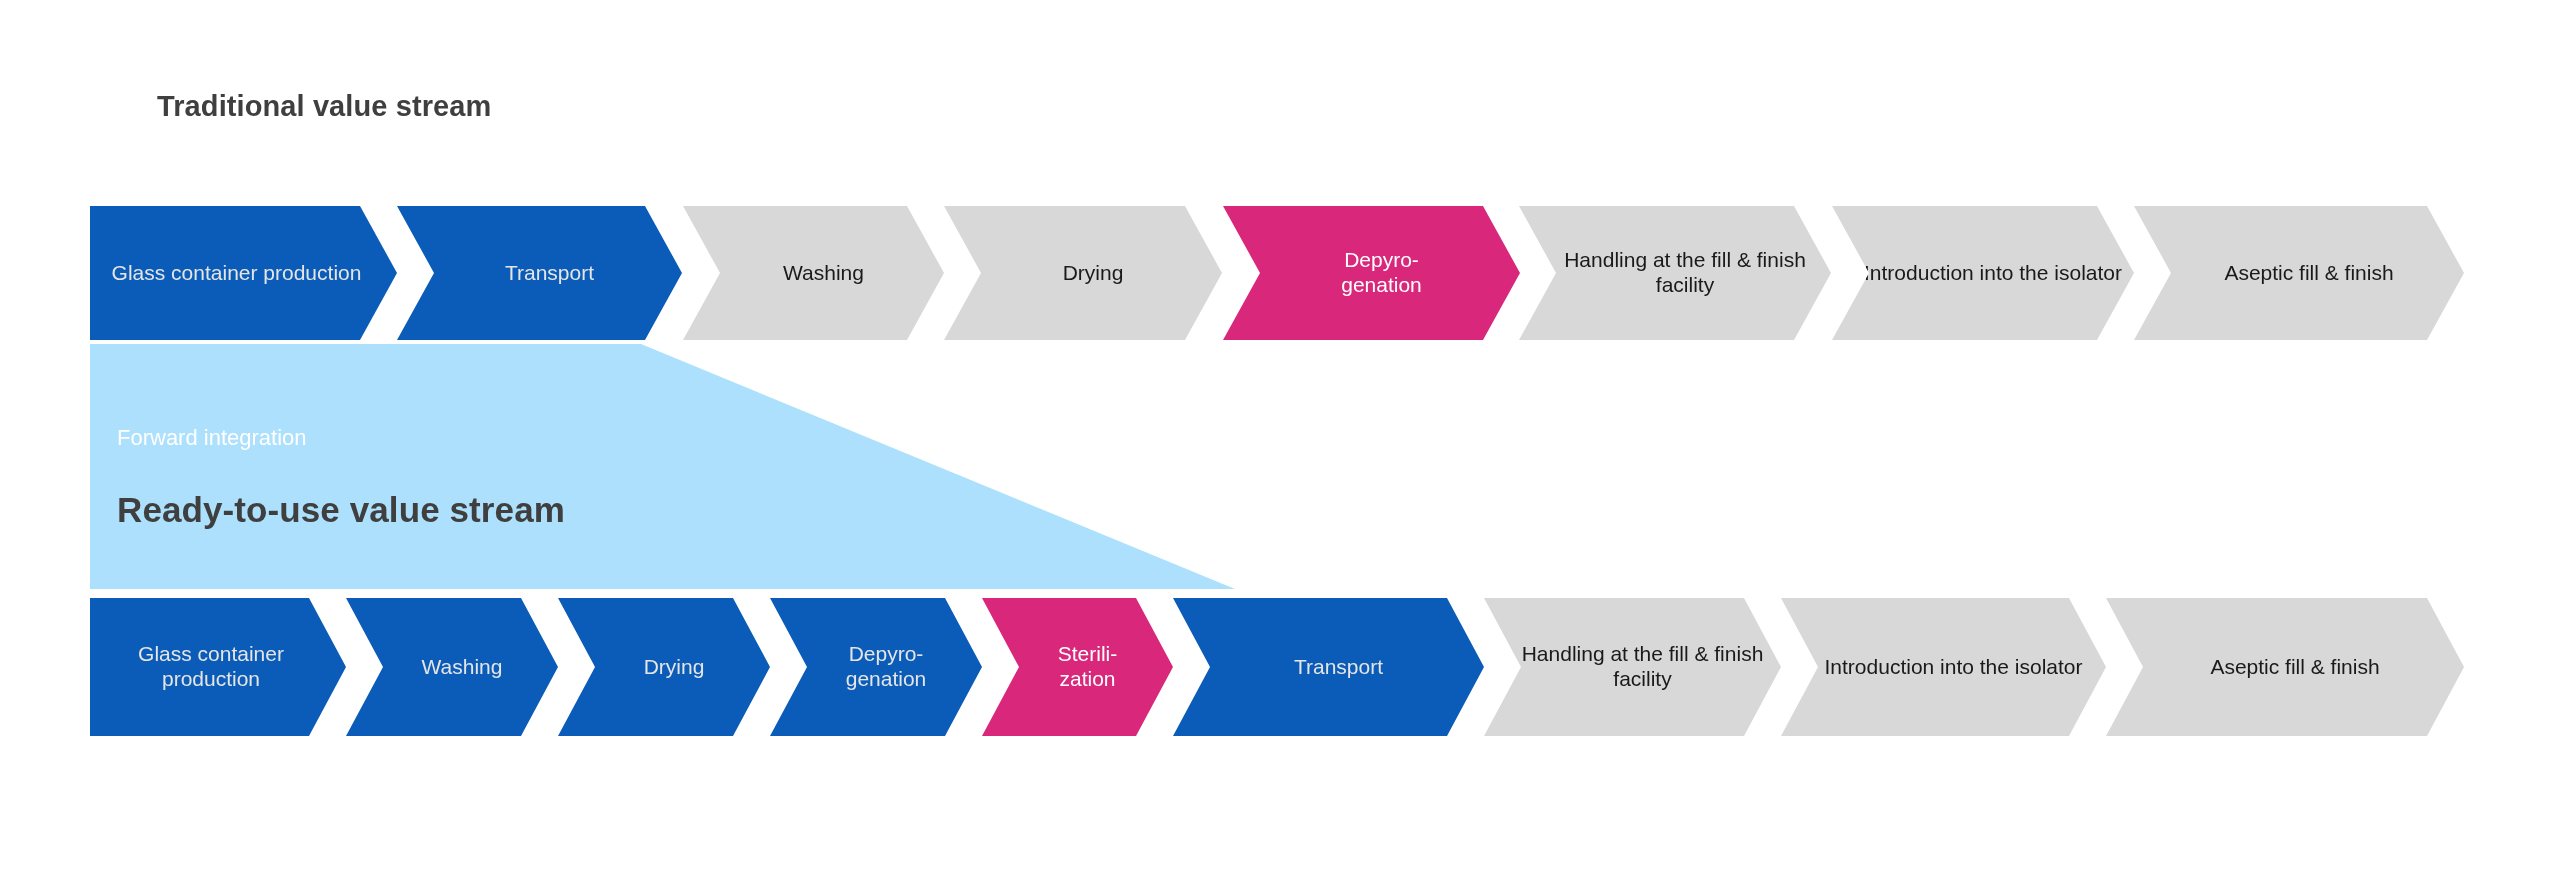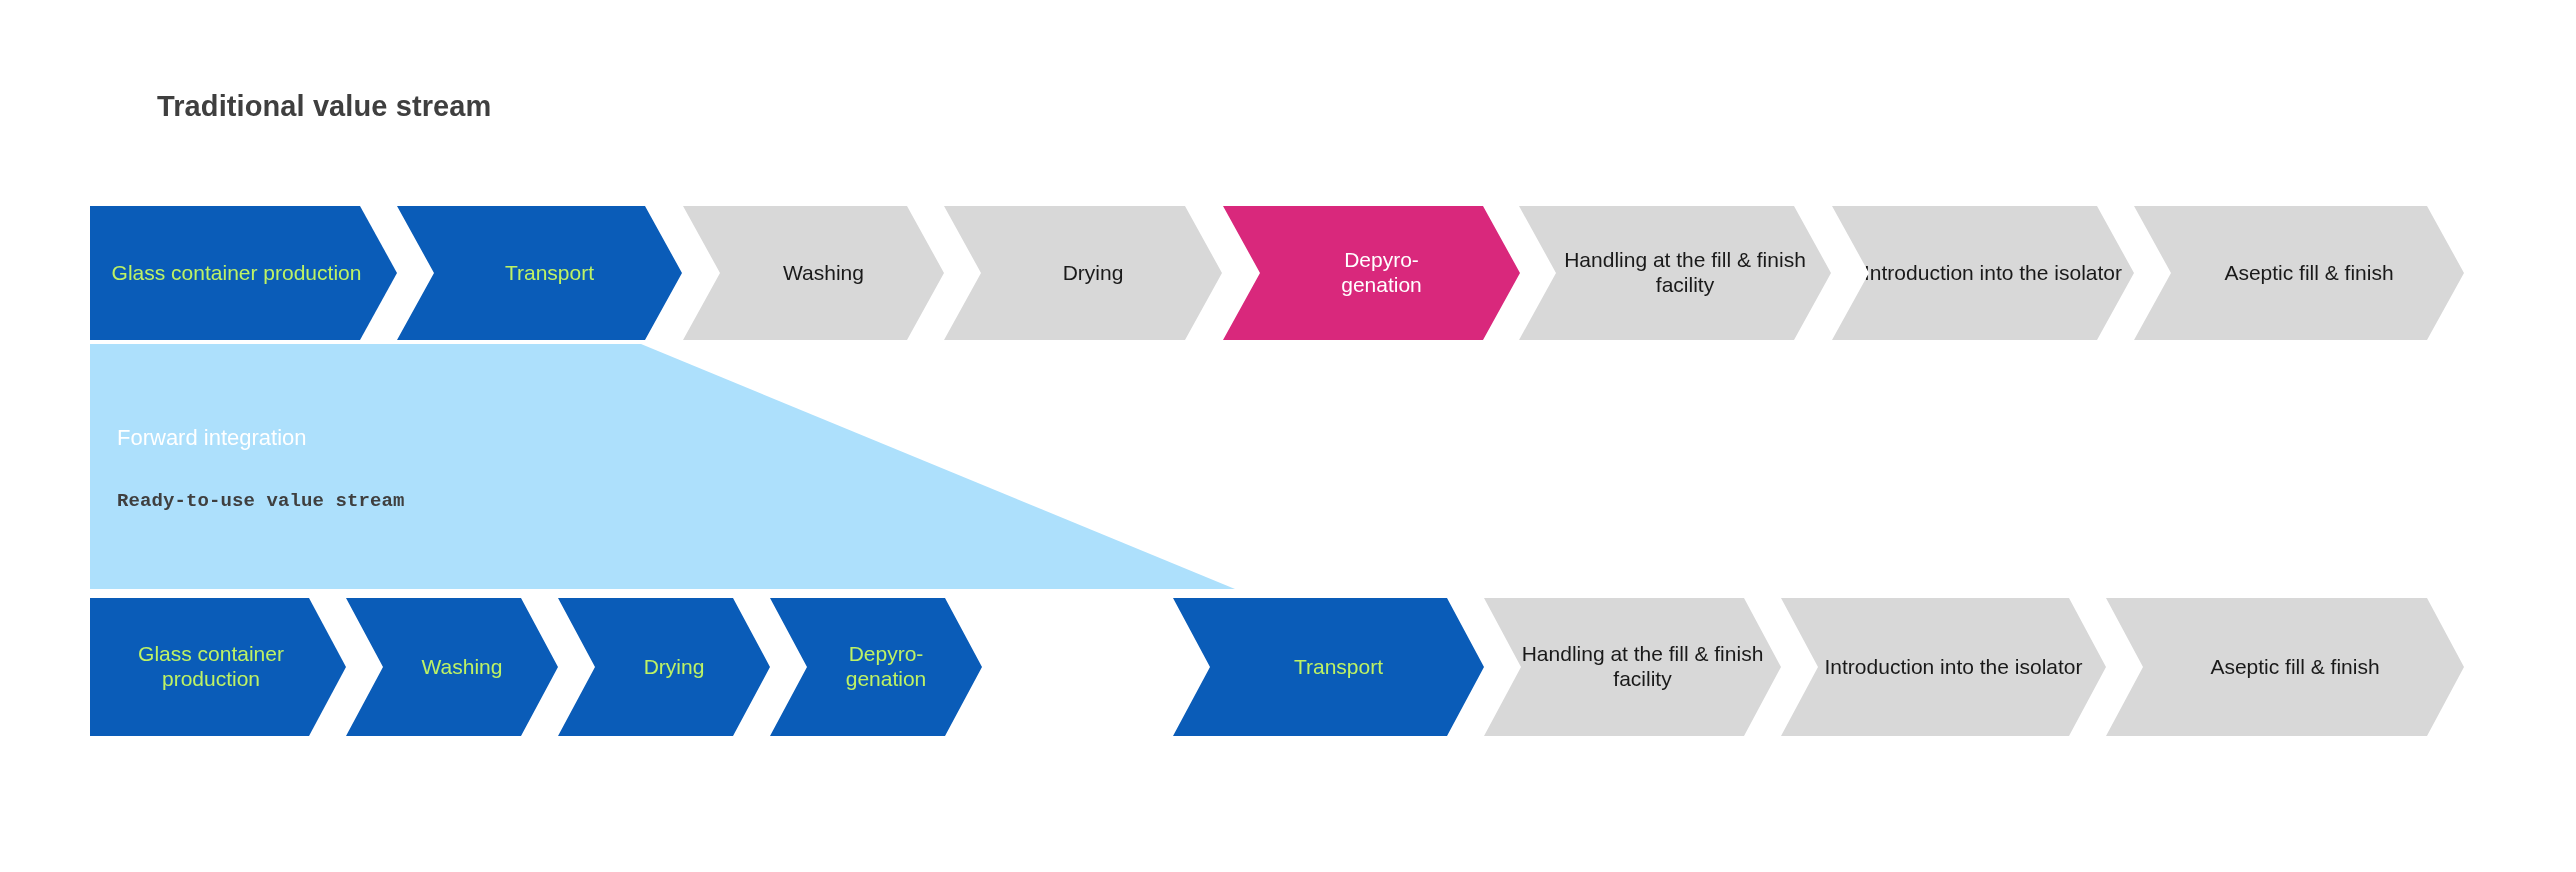--- a/index.html
+++ b/index.html
@@ -100,7 +100,7 @@
     pointer-events: none;
   }
 
-  .c-blue  { background: #0a5cb8; color: #bef264; }
+  .c-blue  { background: #0a5cb8; color: #e5e5e5; }
   .c-pink  { background: #d9287c; color: #ffffff; }
   .c-grey  { background: #d8d8d8; color: #1a1a1a; }
 

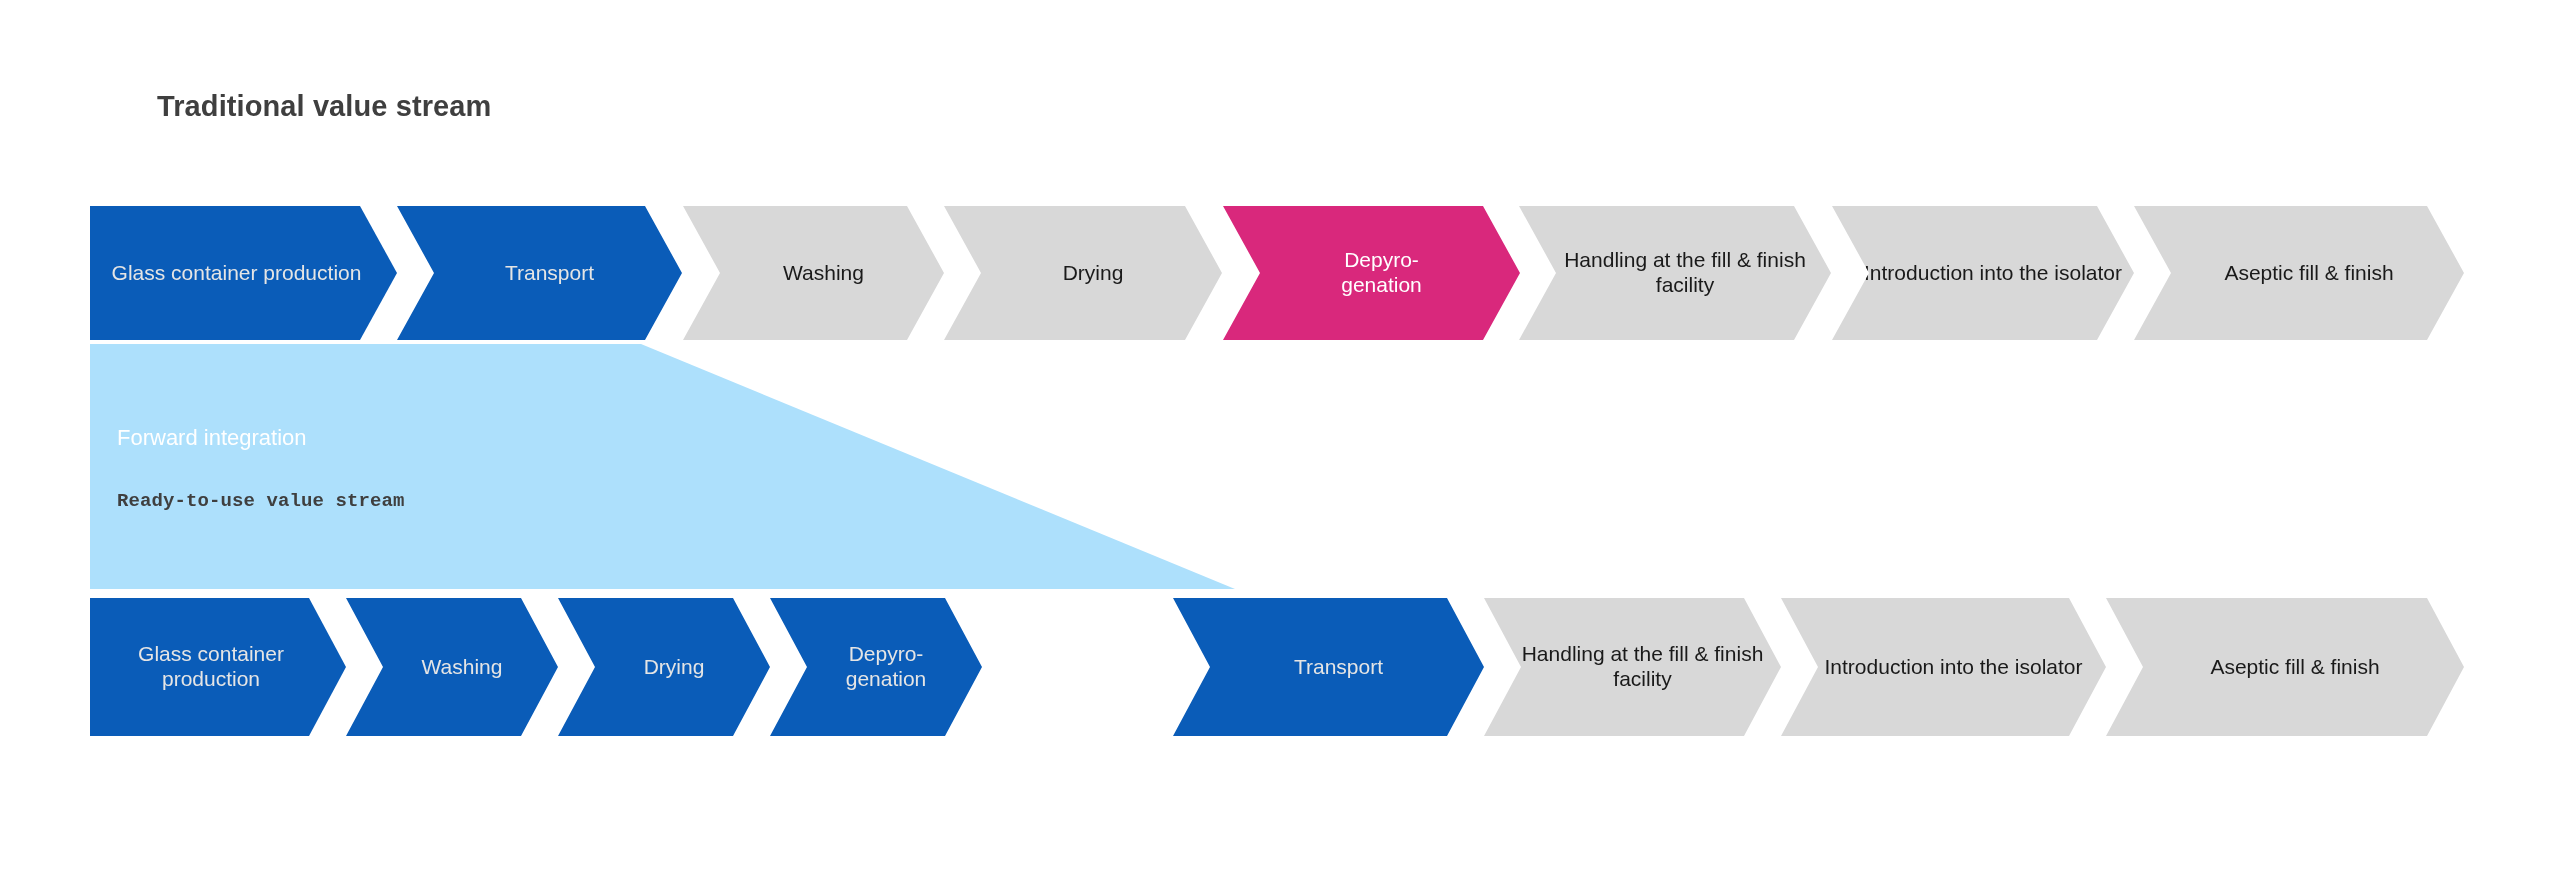--- a/index.html
+++ b/index.html
@@ -41,8 +41,7 @@
   #title-rtu {
     left: 117px;
     top: 490px;
-    font-size: 19px;
-    font-family: Liberation Mono, monospace;
+    font-size: 35px;
   }
 
   .band-caption {

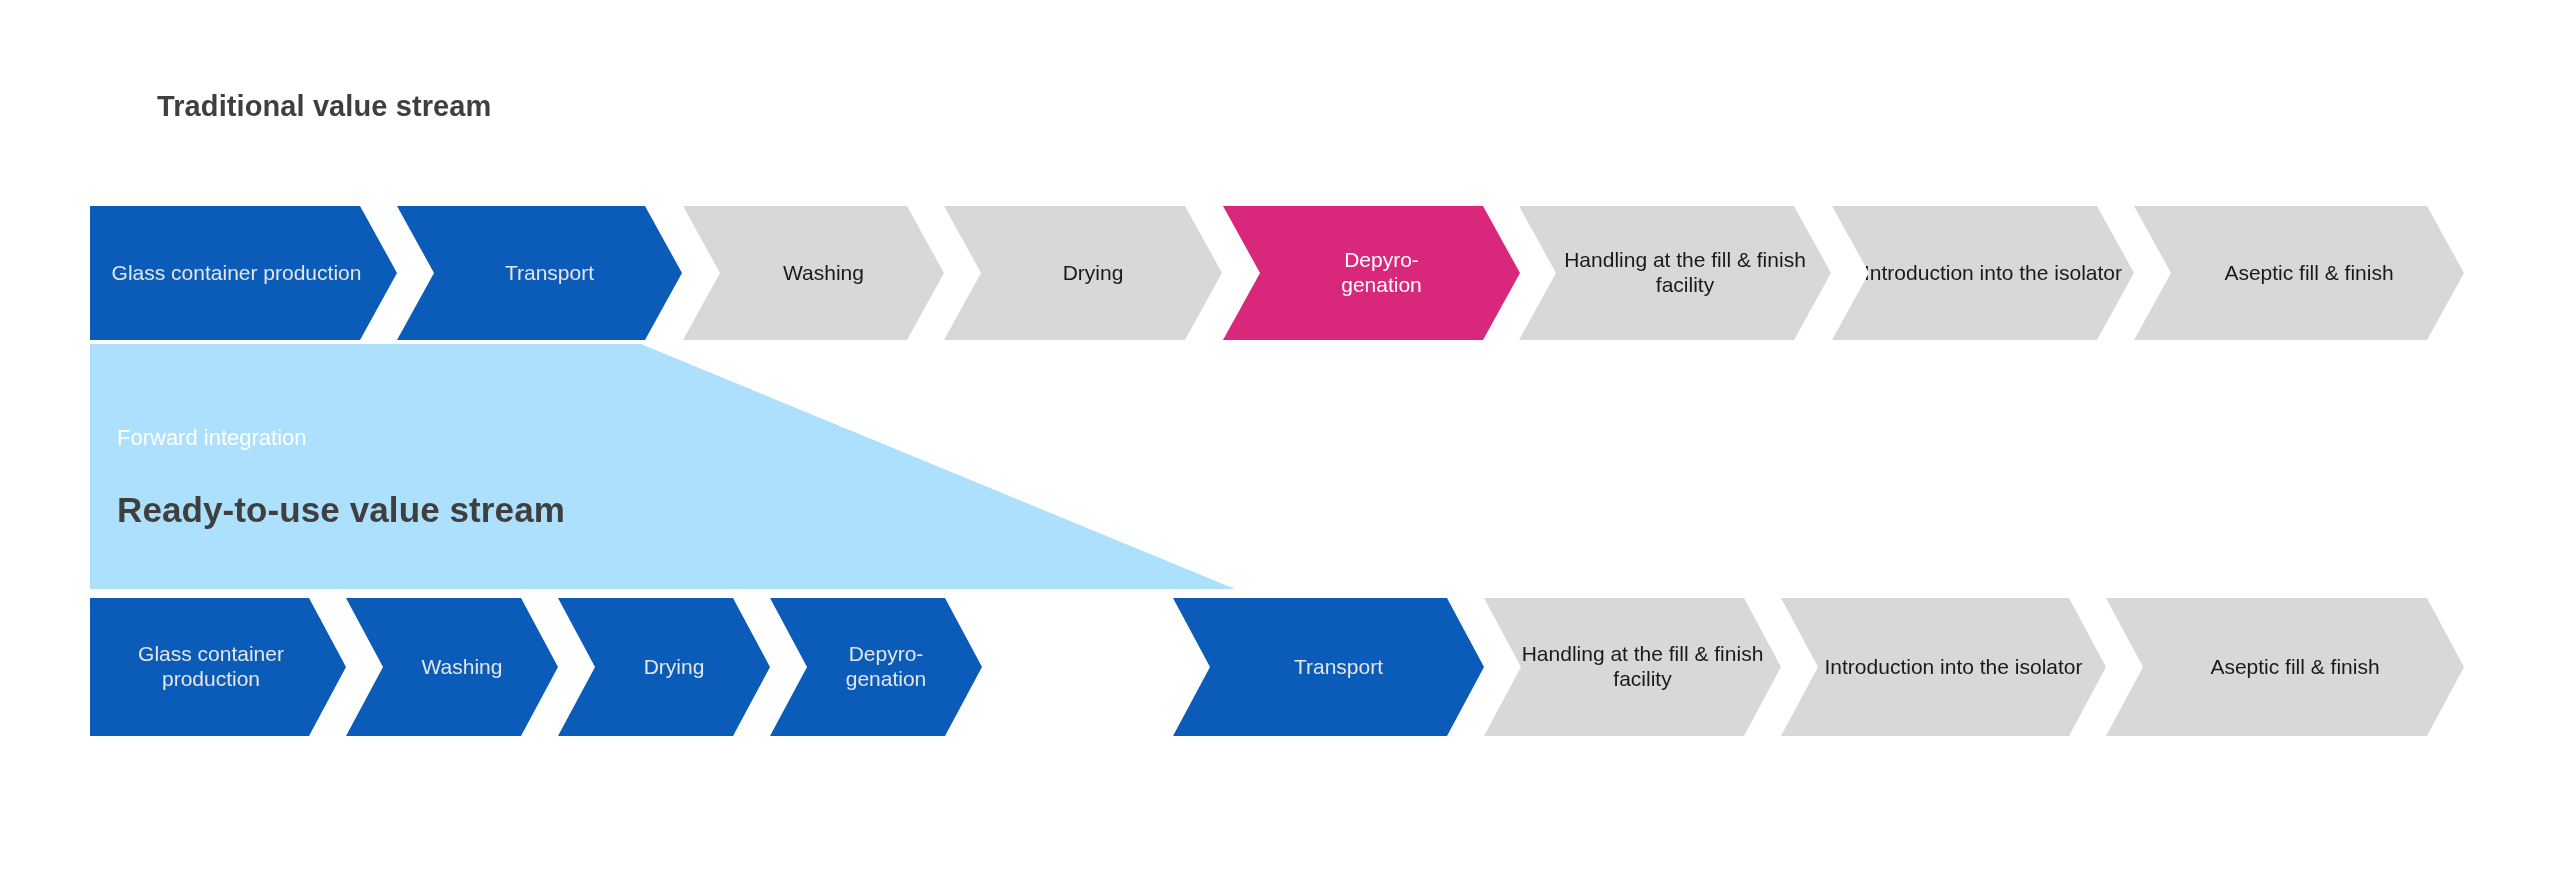--- a/index.html
+++ b/index.html
@@ -163,6 +163,9 @@
       <div class="chev mid c-blue" style="left: 680px; width: 212px;">
         <span class="label">Depyro-<br>genation</span>
       </div>
+      <div class="chev mid c-pink" style="left: 892px; width: 191px;">
+        <span class="label">Sterili-<br>zation</span>
+      </div>
       <div class="chev mid c-blue" style="left: 1083px; width: 311px;">
         <span class="label">Transport</span>
       </div>

